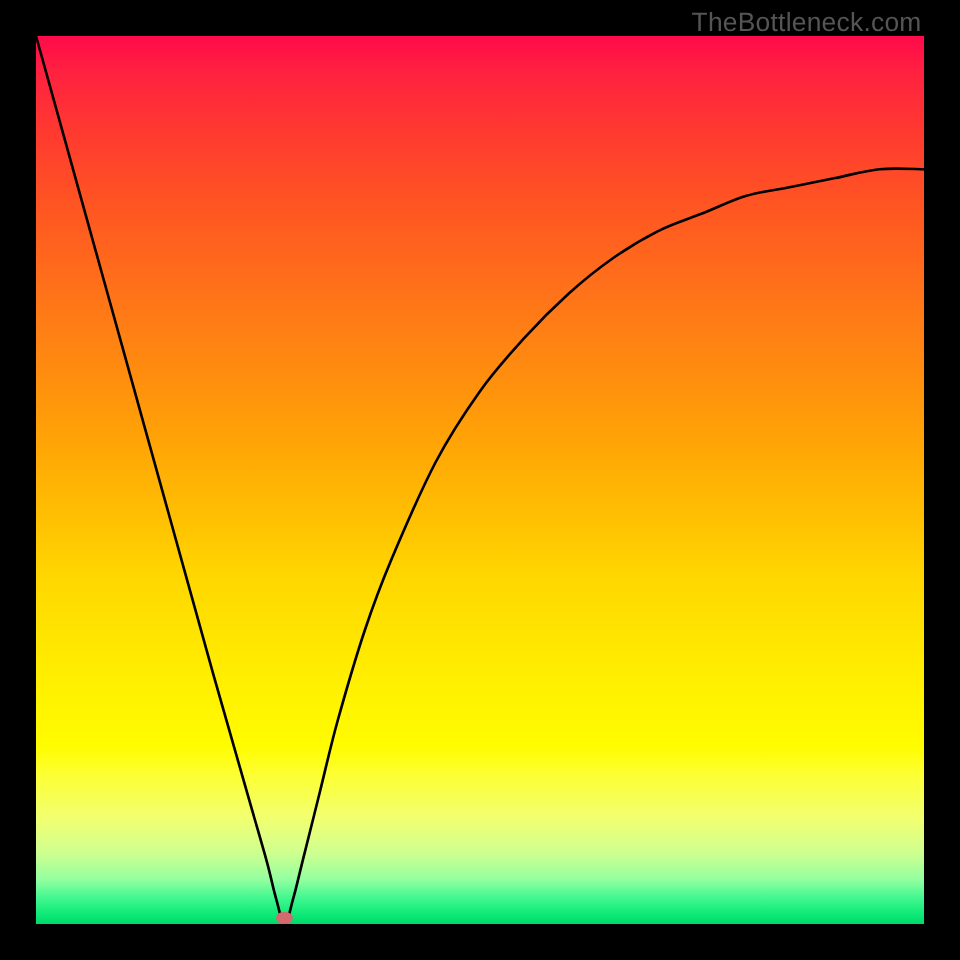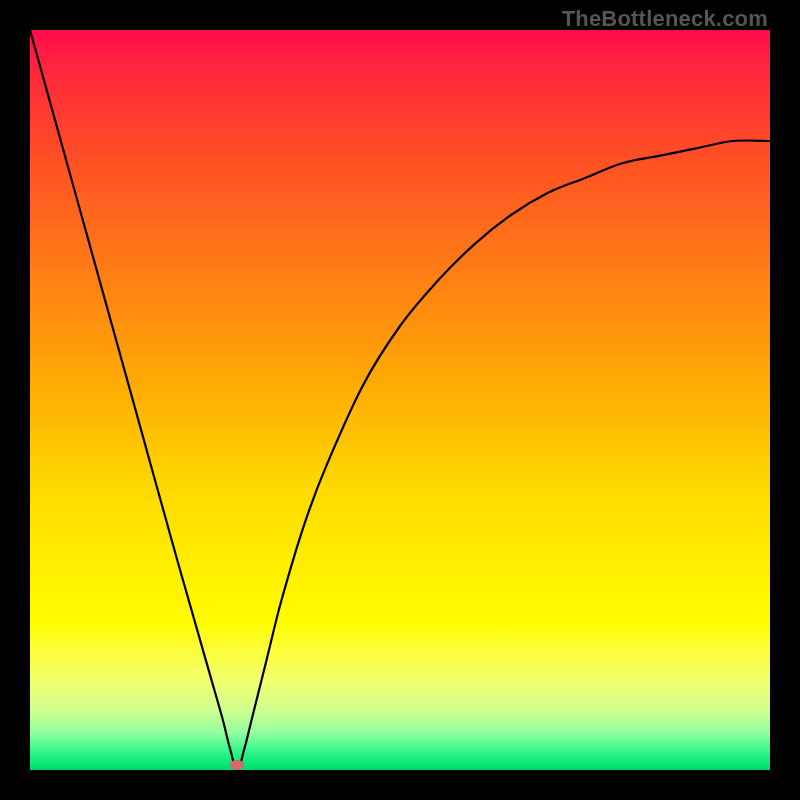--- a/index.html
+++ b/index.html
@@ -52,7 +52,7 @@
     right: 32px;
     color: #555;
     font-size: 22px;
-    font-weight: 700;
+    font-weight: 400;
     letter-spacing: 0.2px;
     user-select: none;
   }

